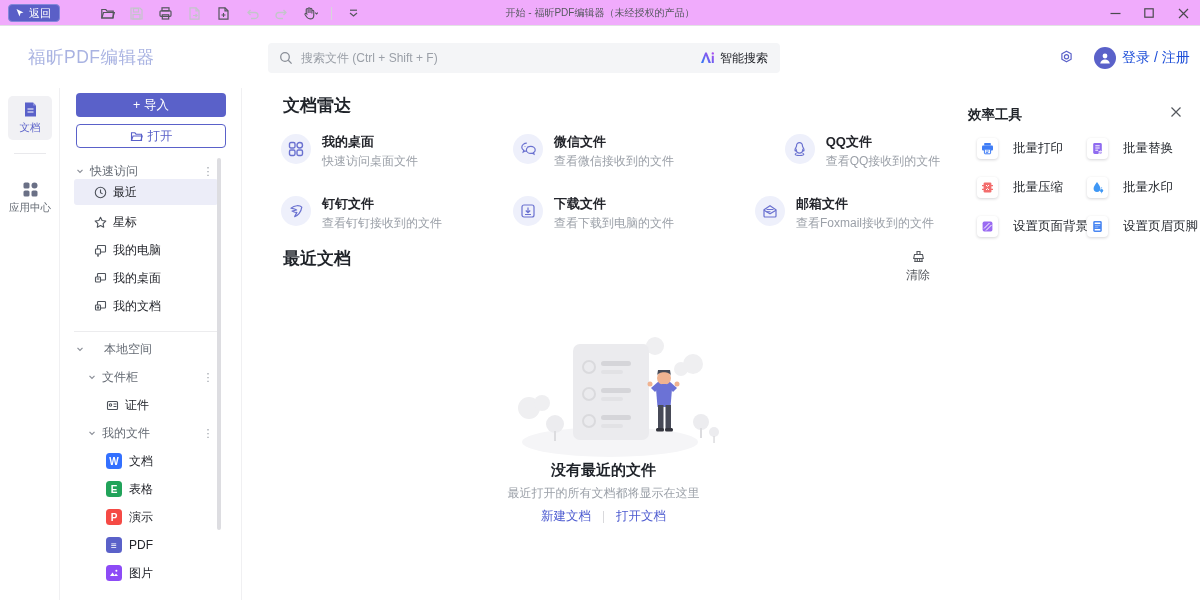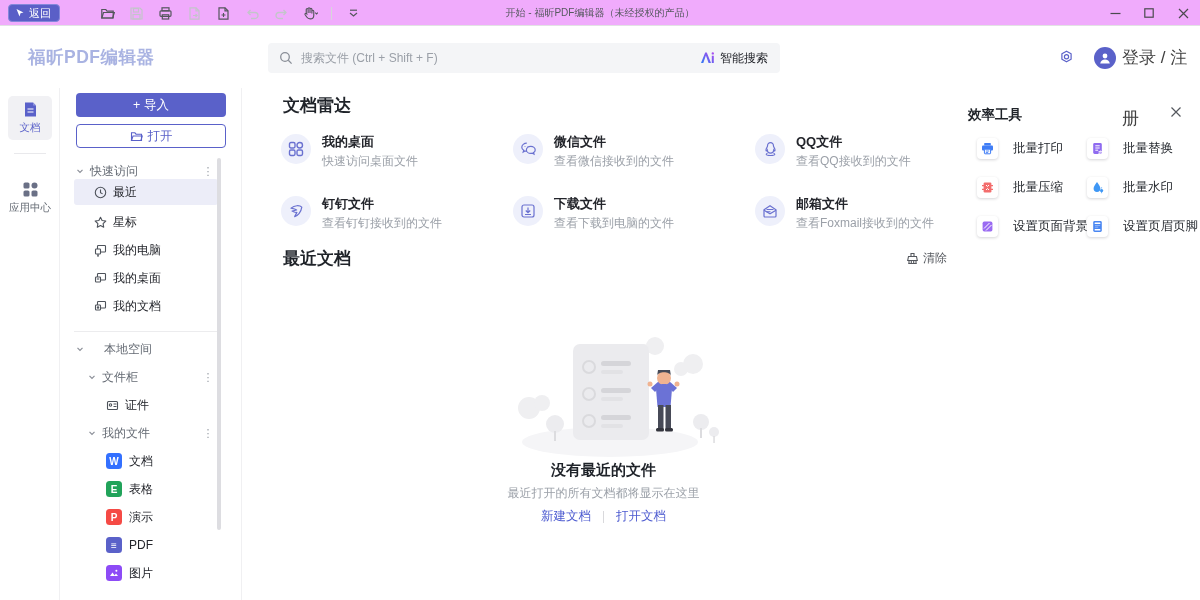--- a/index.html
+++ b/index.html
@@ -27,7 +27,7 @@
   
   .header { position:absolute; left:0; top:27px; width:1200px; height:61px; background:#fff; }
   .logo { position:absolute; left:28px; top:0; height:61px; line-height:61px;
-    font-size:17.5px; font-weight:700; color:#a9b3e2; letter-spacing:0.5px; }
+    font-size:17.5px; font-weight:400; color:#a9b3e2; letter-spacing:0.5px; }
   .searchbar { position:absolute; left:268px; top:16px; width:512px; height:30px;
     background:#f4f5f7; border-radius:4px; display:flex; align-items:center; }
   .searchbar input { flex:1; border:none; outline:none; background:transparent;

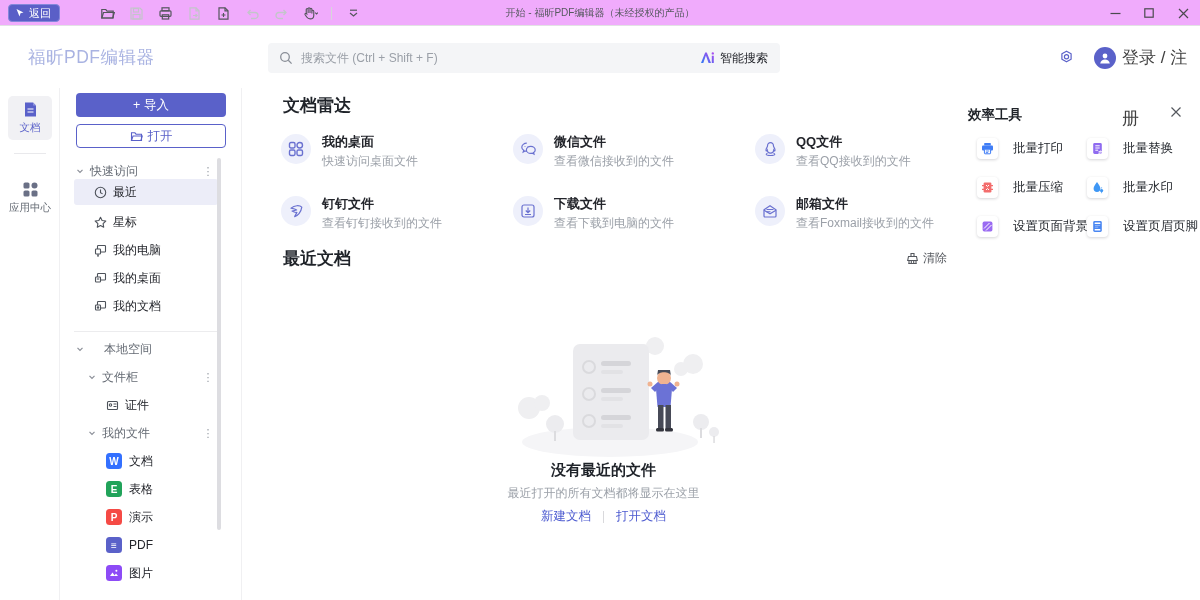--- a/index.html
+++ b/index.html
@@ -40,7 +40,7 @@
   .avatar { position:absolute; left:1094px; top:20px; width:22px; height:22px;
     border-radius:50%; background:#5a61c9; display:flex; align-items:center; justify-content:center; }
   .login { position:absolute; left:1122px; top:0; height:61px; line-height:61px;
-    font-size:17px; color:#404040; }
+    font-size:14px; color:#1d4ed8; }
 
   
   .rail { position:absolute; left:0; top:88px; width:60px; height:512px;

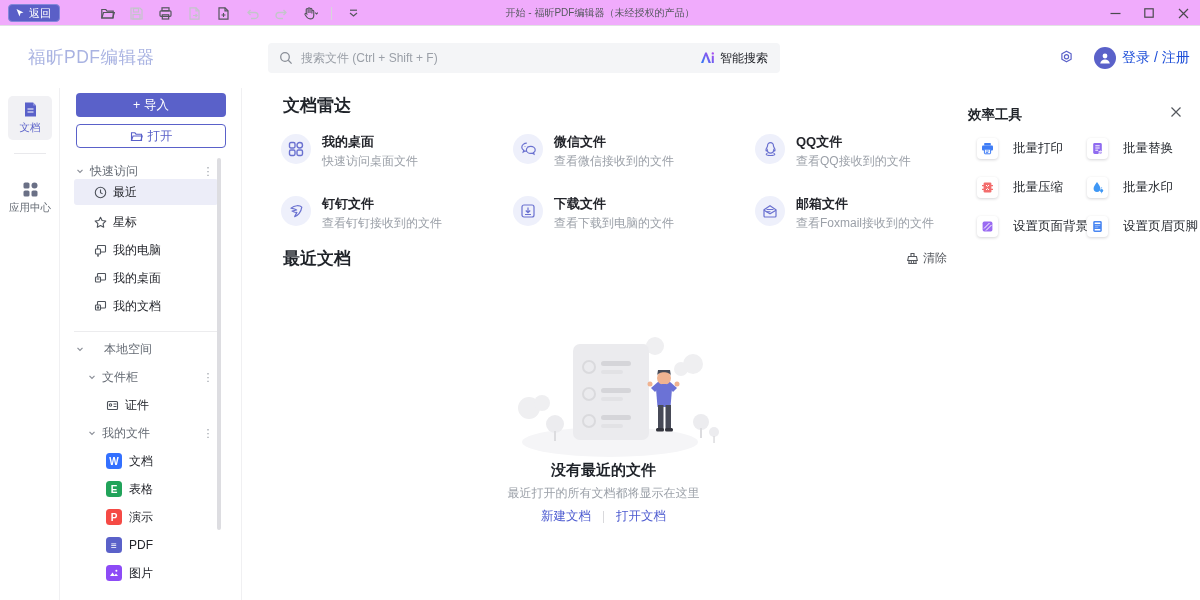--- a/index.html
+++ b/index.html
@@ -449,7 +449,7 @@
       </span>
   </div>
 
-  <div class="card" style="left:755px; top:134px;">
+  <div class="card" style="left:755px; top:134px;justify-content:center;">
     <span class="card-circ">
       <svg width="15" height="16" viewBox="0 0 15 16" fill="none" stroke="currentColor" stroke-width="1.2">
           <path d="M7.5 1.6c-1.9 0-3 1.5-3 3.3 0 .8-.8 1.7-1.2 2.8-.4 1.1-.4 2.2.1 2.3.3.1.6-.2.9-.7.1 1.6 1.4 2.9 3.2 2.9s3.1-1.3 3.2-2.9c.3.5.6.8.9.7.5-.1.5-1.2.1-2.3-.4-1.1-1.2-2-1.2-2.8 0-1.8-1.1-3.3-3-3.3z"></path>

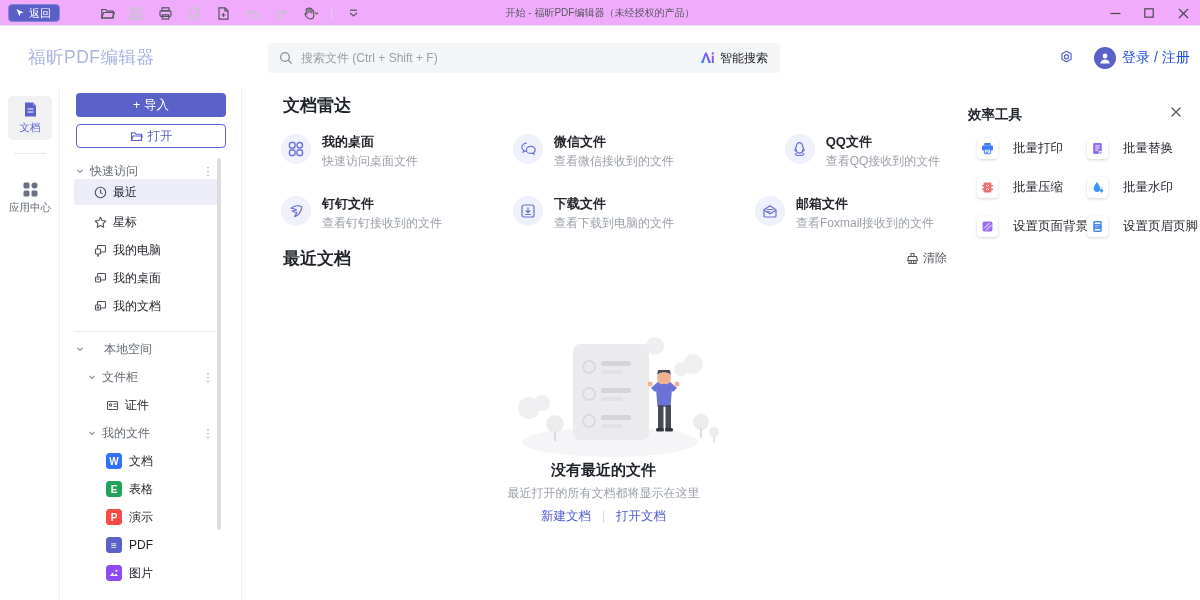--- a/index.html
+++ b/index.html
@@ -84,7 +84,7 @@
   .card-title { font-size:13px; font-weight:700; color:#23252b; line-height:15px; }
   .card-desc { font-size:12px; color:#9ba0a8; margin-top:4px; white-space:nowrap; }
   .clear-btn { position:absolute; left:906px; top:250px; display:flex; align-items:center; gap:4px;
-    font-size:12px; color:#55585e; }
+    font-size:12px; color:#55585e;flex-direction:column; }
   .empty-title { position:absolute; left:242px; width:723px; top:461px; text-align:center;
     font-size:15px; font-weight:700; color:#1f2329; }
   .empty-desc { position:absolute; left:242px; width:723px; top:485px; text-align:center;

